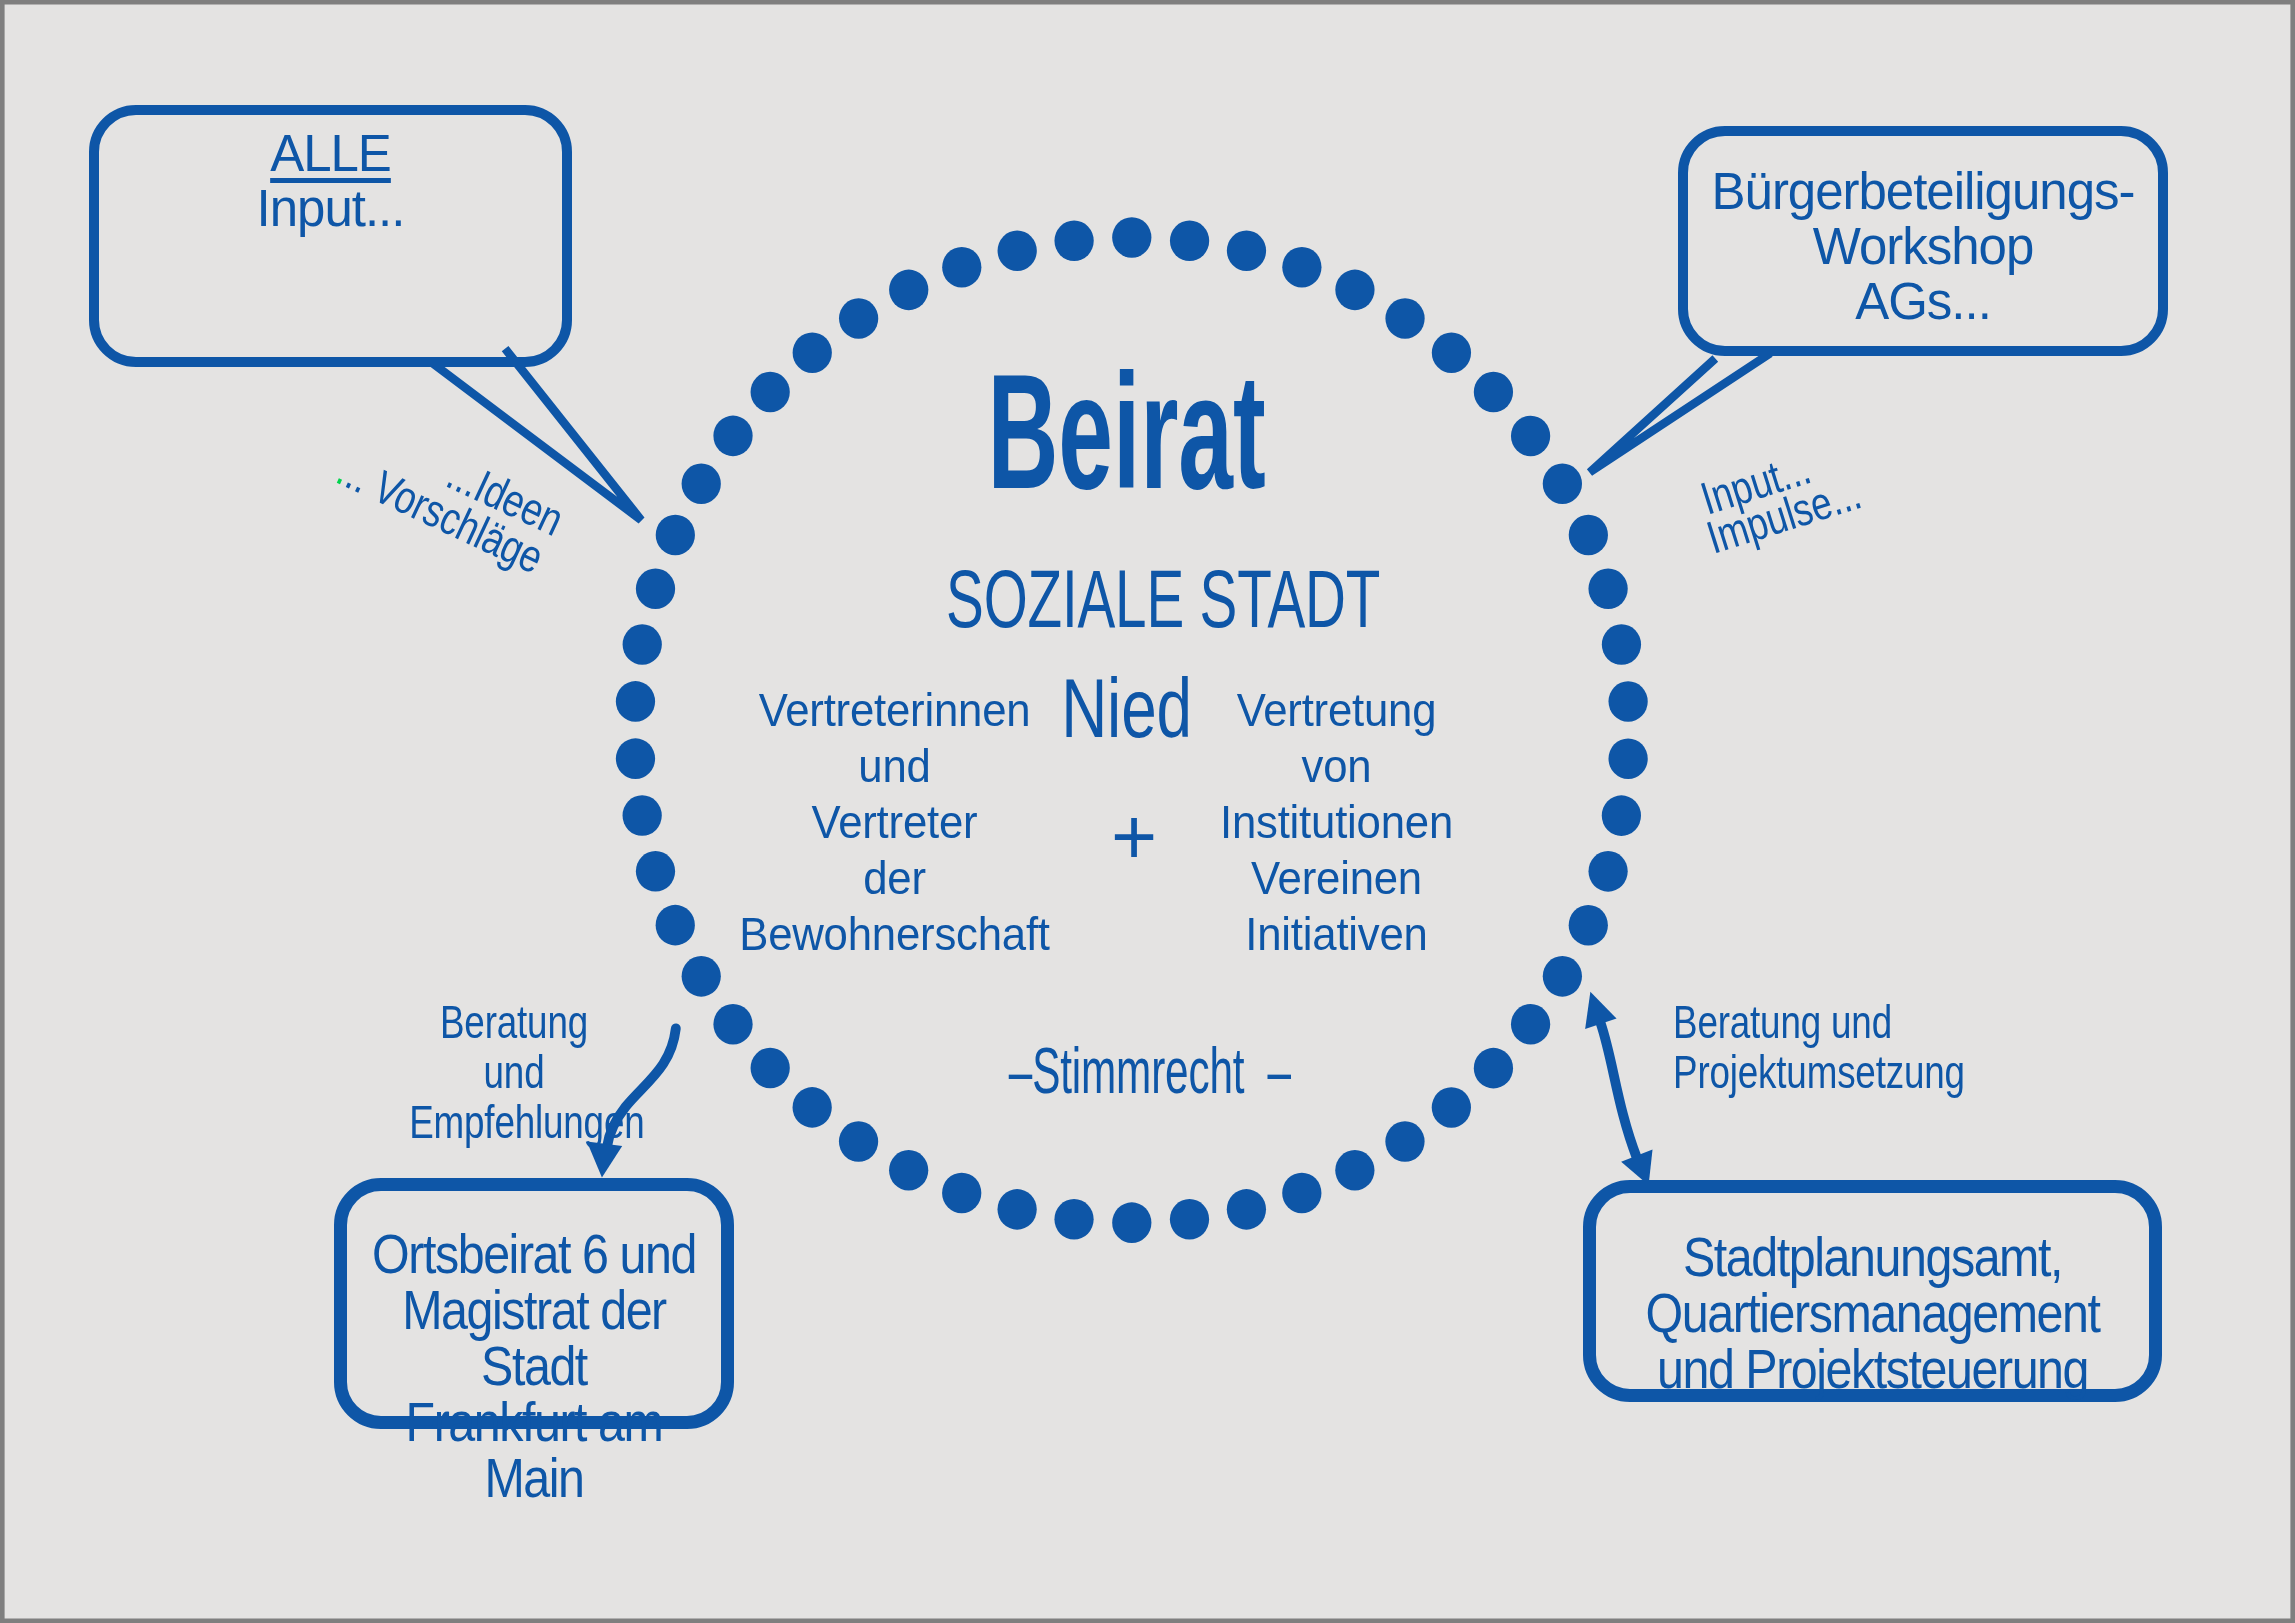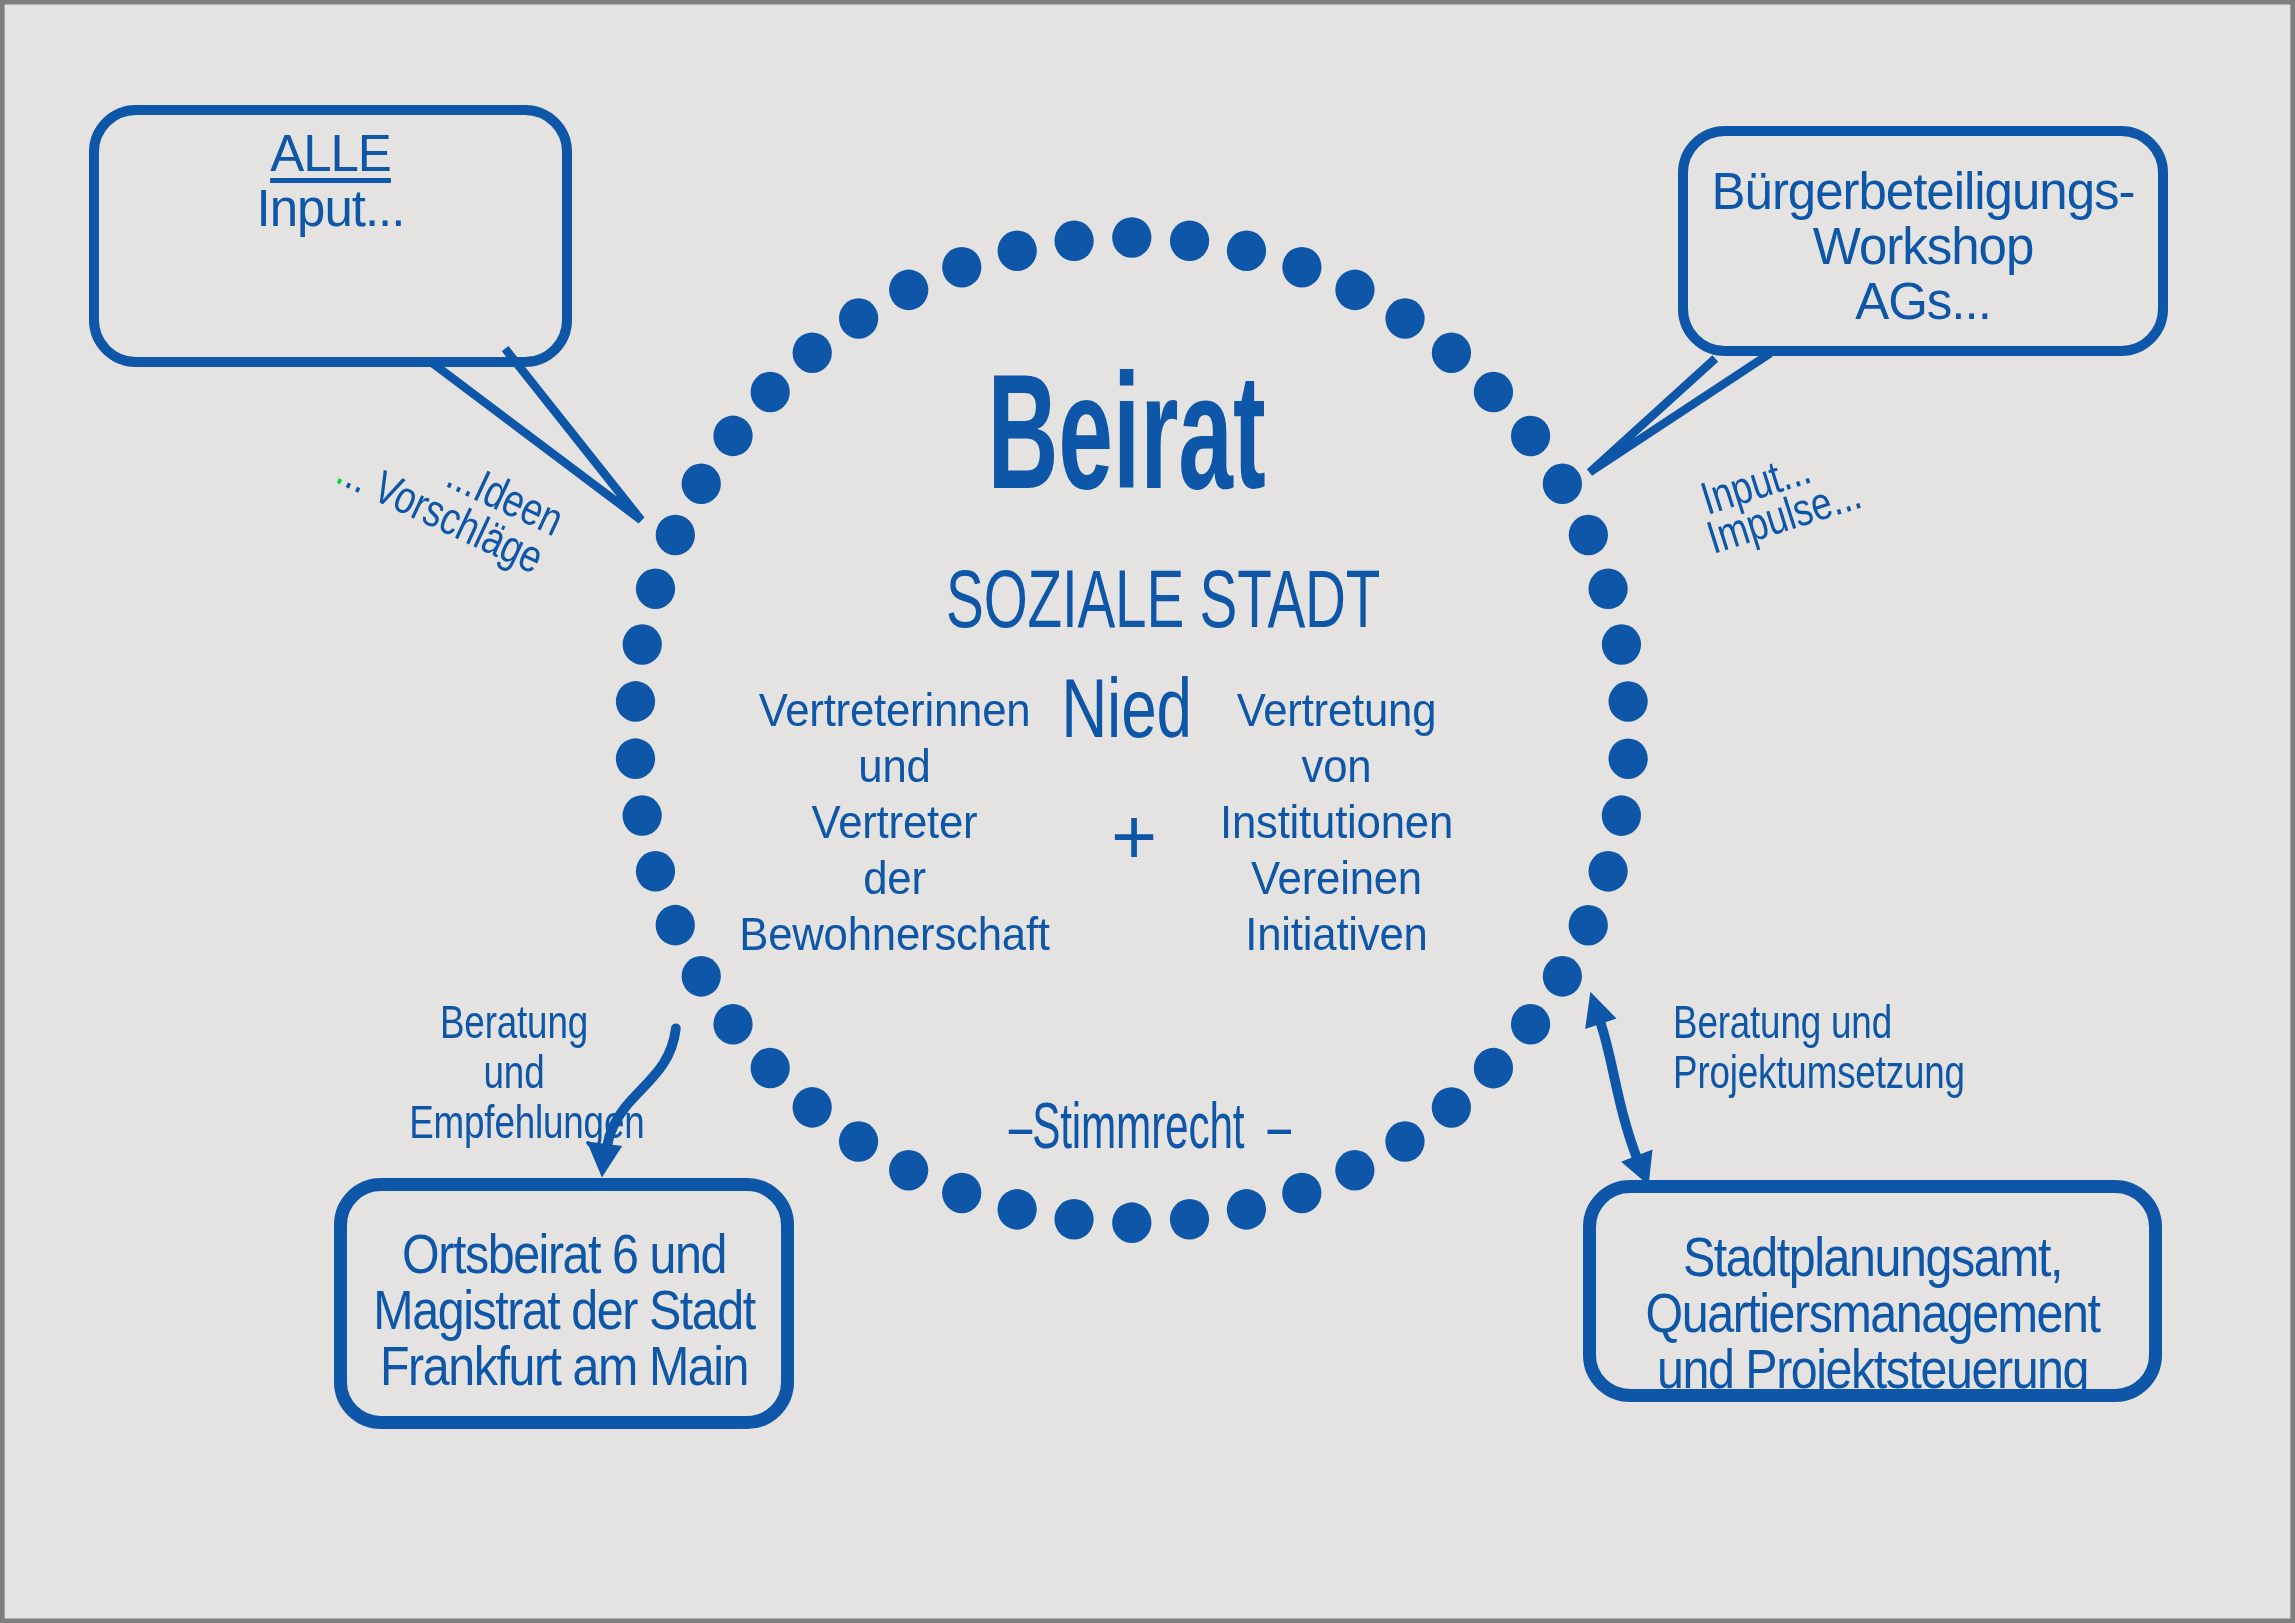--- a/index.html
+++ b/index.html
@@ -187,7 +187,7 @@
     <div>Initiativen</div>
   </div>
 
-  <div class="abs center-txt" style="left:940px;top:1093px;width:393px;">
+  <div class="abs center-txt" style="left:940px;top:1038px;width:393px;">
     <div class="voting">–Stimmrecht  –</div>
   </div>
 

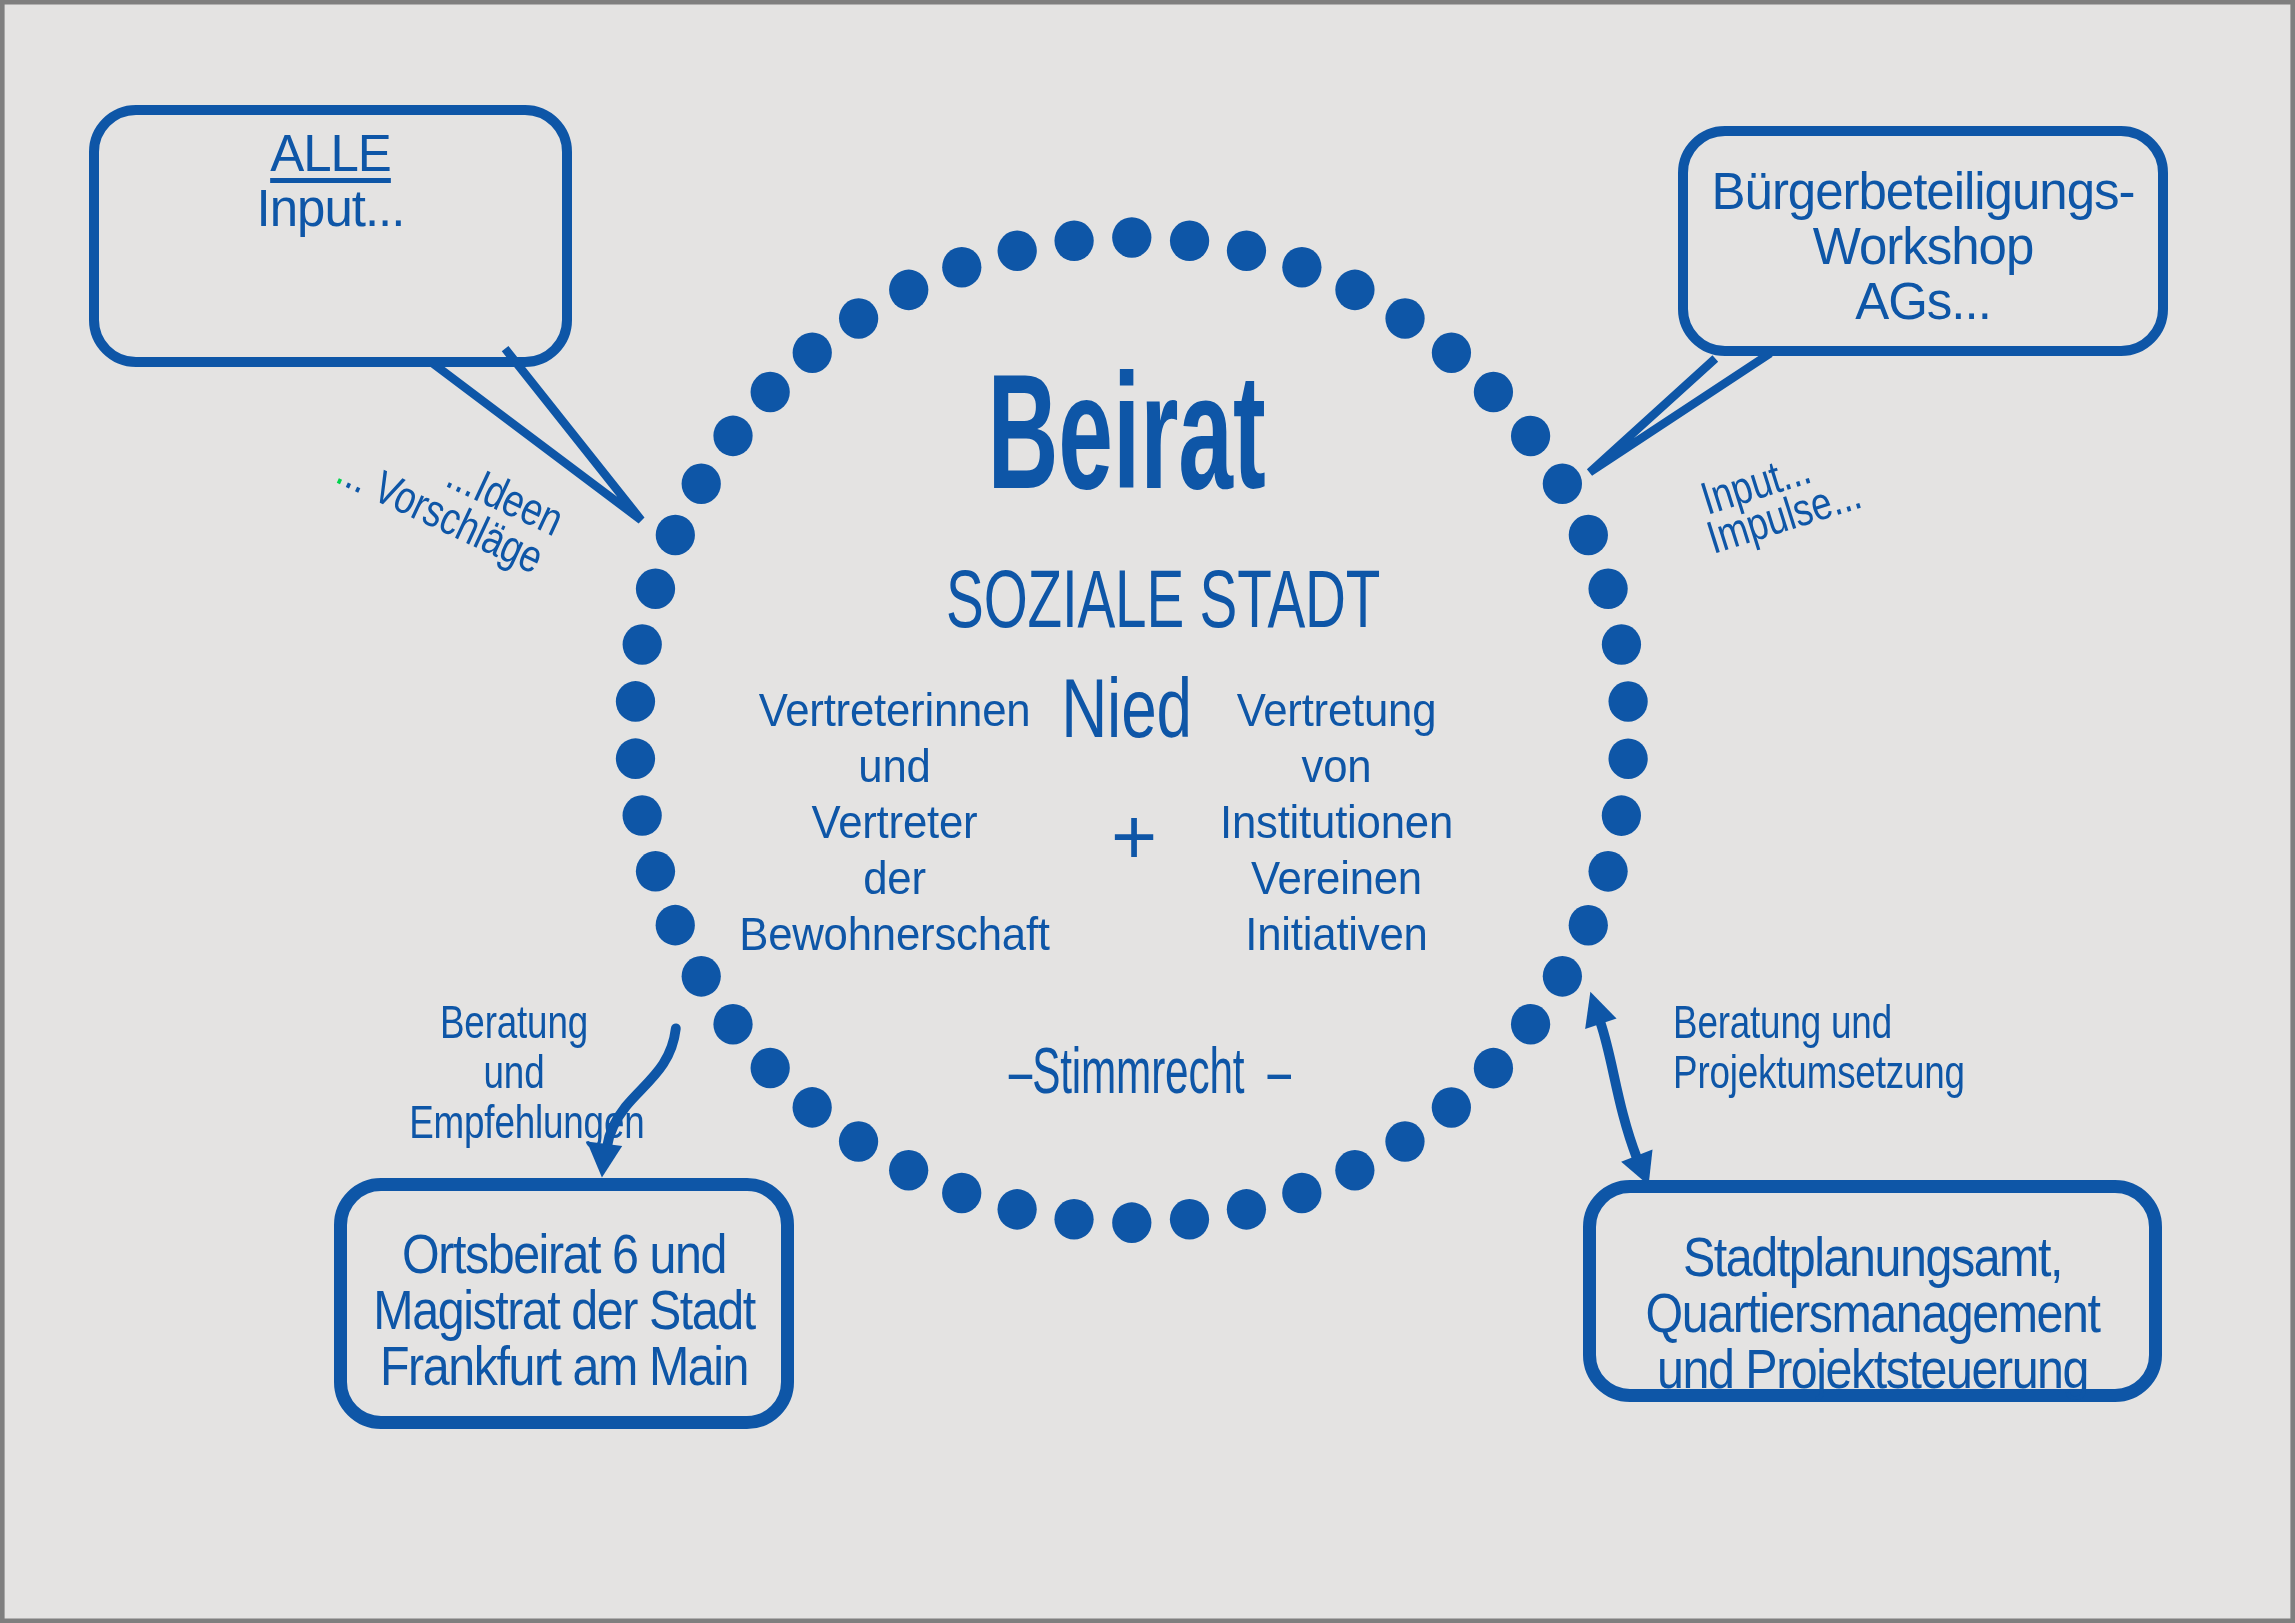--- a/index.html
+++ b/index.html
@@ -143,7 +143,7 @@
     </div>
   </div>
 
-  <div class="bubble thick" style="left:334px;top:1178px;width:460px;height:251px;padding-top:35px;">
+  <div class="bubble thick" style="left:334px;top:1178px;width:400px;height:251px;padding-top:35px;">
     <div class="btxt-big">
       <div>Ortsbeirat 6 und</div>
       <div>Magistrat der Stadt</div>

